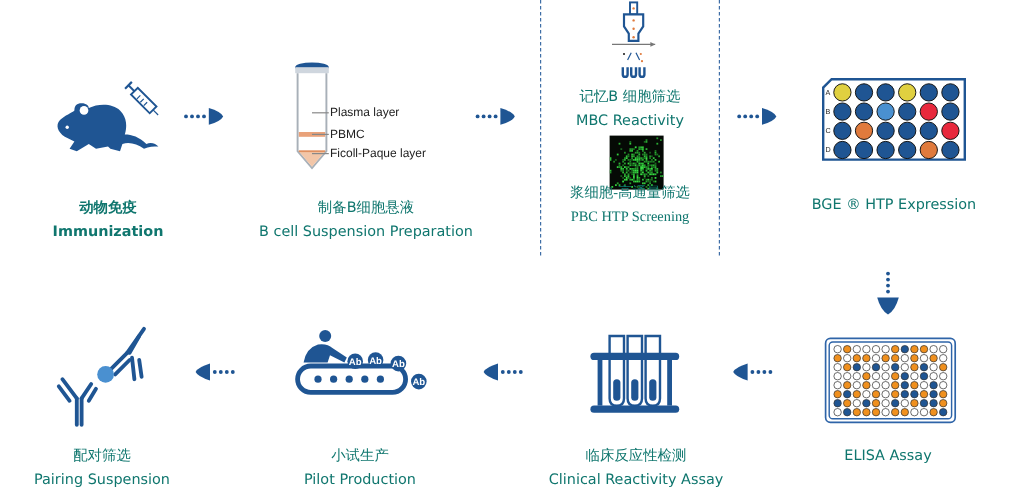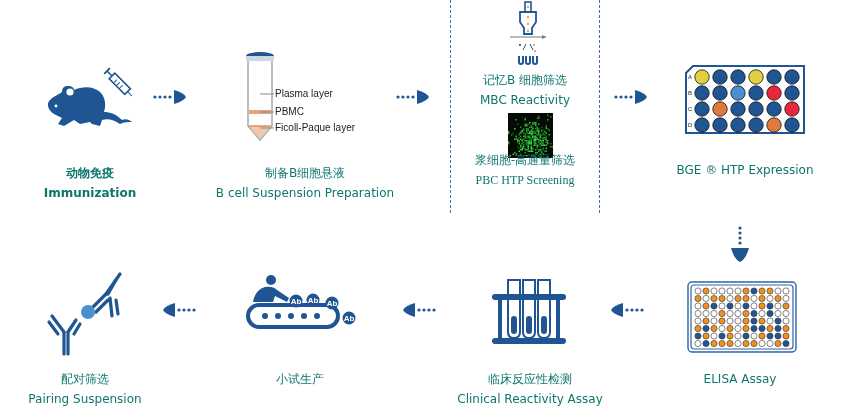--- a/index.html
+++ b/index.html
@@ -618,6 +618,7 @@
 </div>
 <div class="label" style="left:230px; top:369px; width:140px;">
   <span class="zh">小试生产</span>
+  <span class="en">Pilot Production</span>
 </div>
 
 <div class="abs" style="left:160px; top:302px;">

